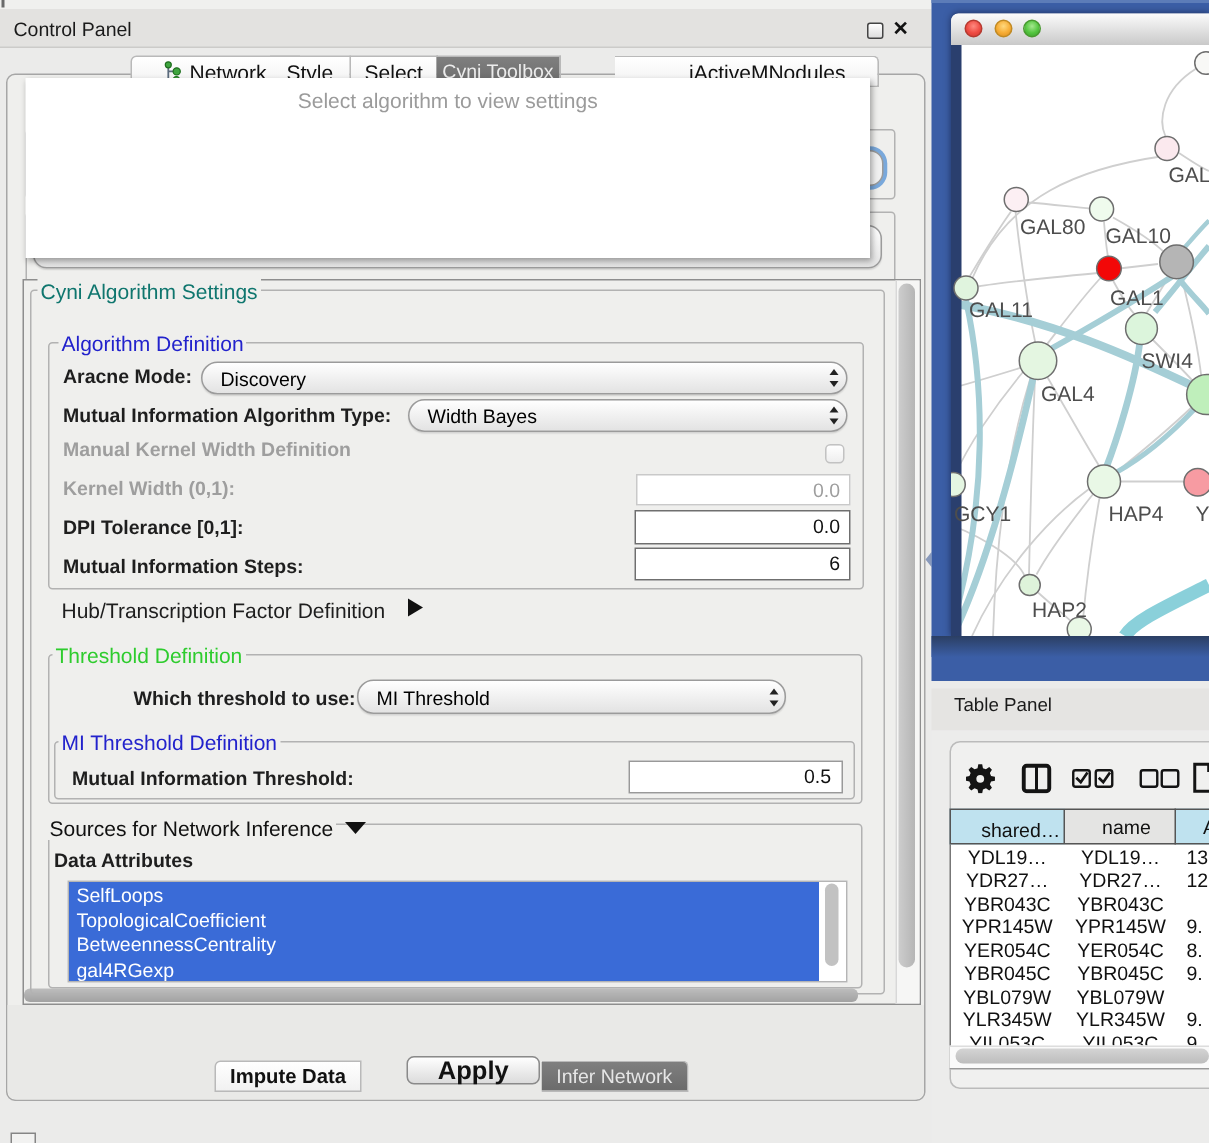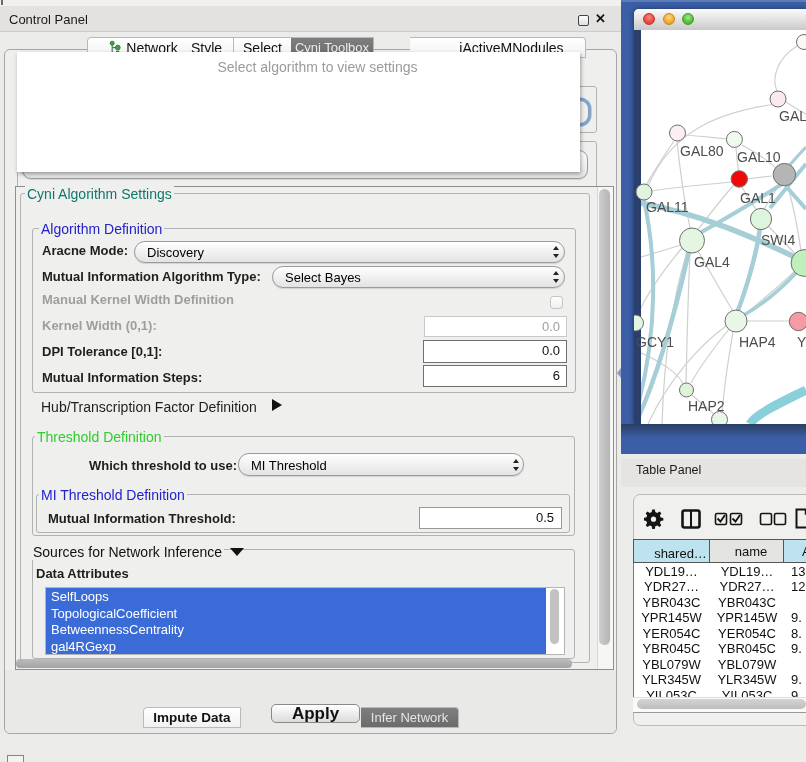--- a/index.html
+++ b/index.html
@@ -141,7 +141,7 @@
   <div class="ab" style="left:7px;top:755px;width:15px;height:10px;border:1.5px solid #858585;background:#f2f2f1;"></div>
 
   <div class="ab" style="left:17px;top:52px;width:563px;height:120px;background:#fff;box-shadow:1px 2px 4px rgba(0,0,0,0.35);"></div>
-  <div class="ab" style="left:17px;top:59px;width:563px;text-align:center;font-size:14px;color:#9b9b9b;padding-left:19px;">Select algorithm to view settings</div>
+  <div class="ab" style="left:17px;top:59px;width:563px;text-align:center;font-size:14px;color:#9b9b9b;">Select algorithm to view settings</div>
 
   <div class="ab" style="left:617px;top:368px;width:0;height:0;border-right:4px solid #8899bb;border-top:5px solid transparent;border-bottom:5px solid transparent;"></div>
 

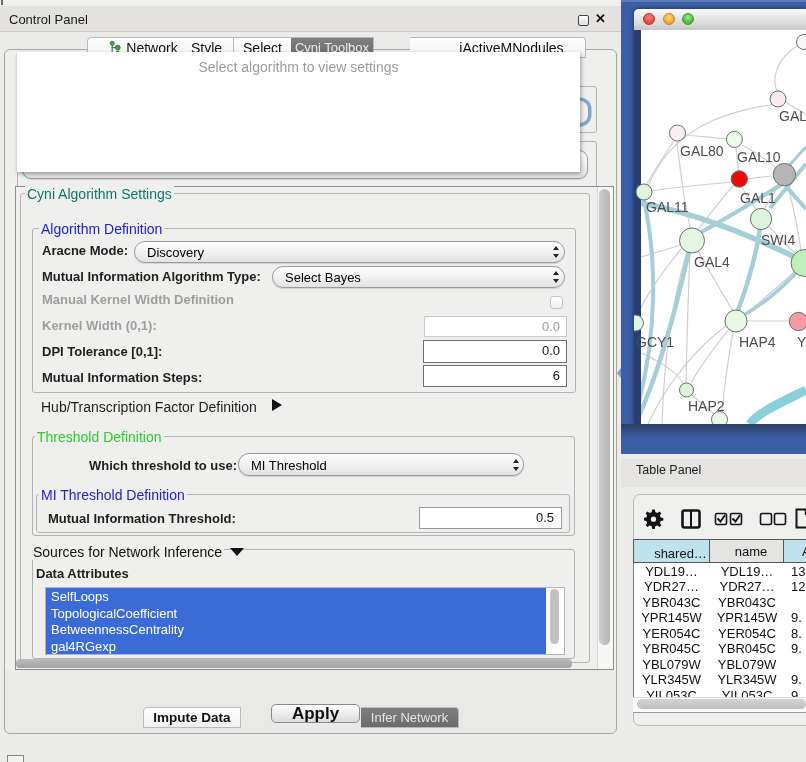--- a/index.html
+++ b/index.html
@@ -87,7 +87,7 @@
 
   <div class="lbl" style="left:42px;top:270px;">Mutual Information Algorithm Type:</div>
   <div class="ab combo" style="left:272px;top:266px;width:293px;height:22px;box-sizing:border-box;"></div>
-  <div class="ab" style="left:285px;top:270px;font-size:13px;">Select Bayes</div>
+  <div class="ab" style="left:285px;top:270px;font-size:13px;">Width Bayes</div>
   <div class="arrows" style="left:552px;top:271px;"></div>
 
   <div class="lbl" style="left:42px;top:293px;color:#9e9e9e;">Manual Kernel Width Definition</div>

